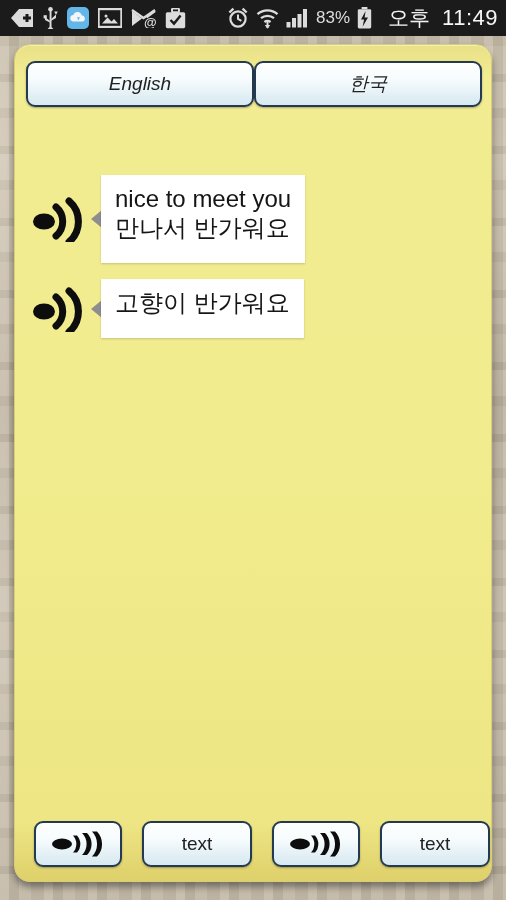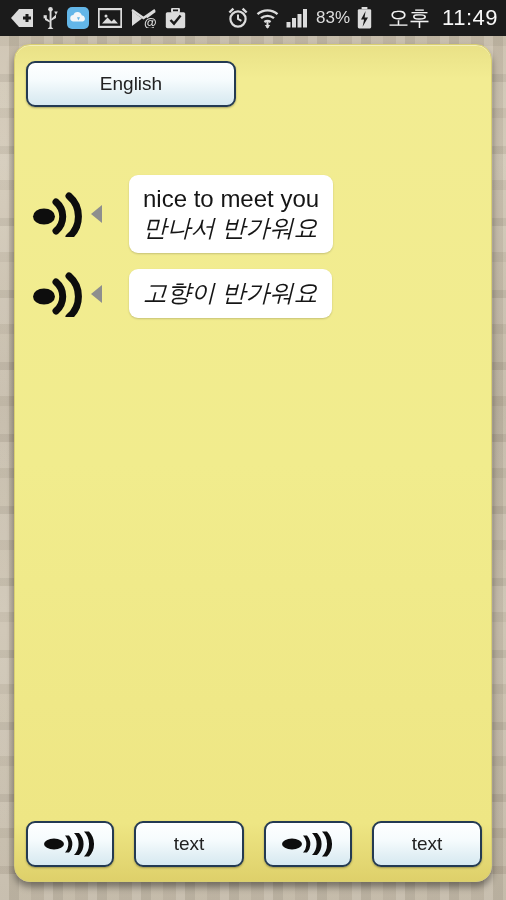--- a/index.html
+++ b/index.html
@@ -76,8 +76,9 @@
     padding:0 11px;
   }
   #btn-english, #btn-korean{
-    width:210px; height:46px;
+    width:242px; height:46px;
     font-size:19px;
+    font-style:italic;
   }
 
   

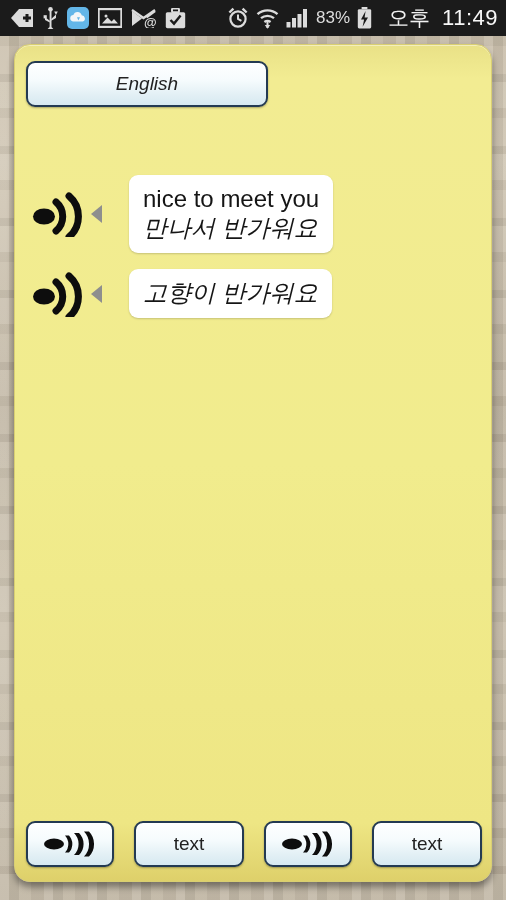--- a/index.html
+++ b/index.html
@@ -230,6 +230,9 @@
     <div id="btn-english" class="btn">
       <span>English</span>
     </div>
+    <div id="btn-korean" class="btn">
+      <span>한국</span>
+    </div>
   </div>
 
   <div id="chat">

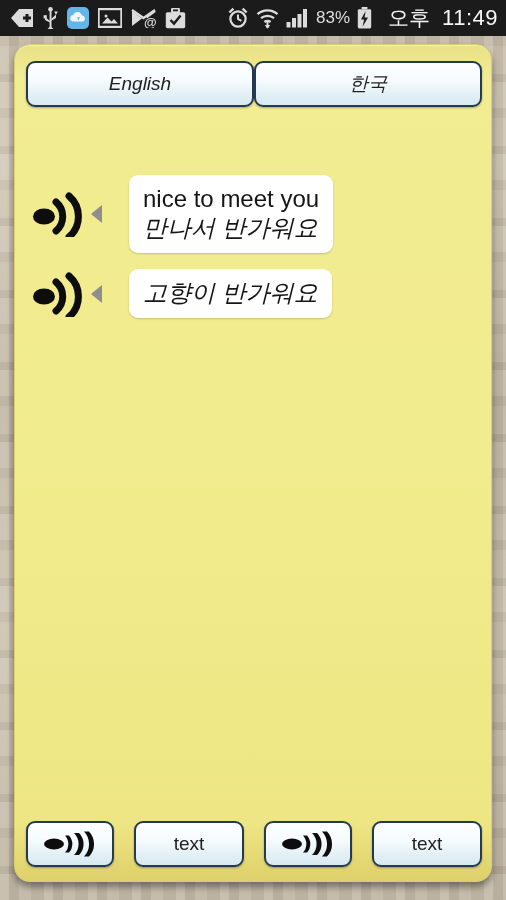--- a/index.html
+++ b/index.html
@@ -93,11 +93,10 @@
   .bubble{
     position:relative;
     background:#ffffff;
-    border-radius:9px;
-    padding:9px 14px 11px 14px;
+    border-radius:0;
+    padding:9px 14px 21px 14px;
     box-shadow:0 1px 2px rgba(0,0,0,.18);
     max-width:330px;
-    margin-left:28px;
   }
   .bubble .ln{
     font-size:24px; line-height:1.21; color:#151515; white-space:nowrap;

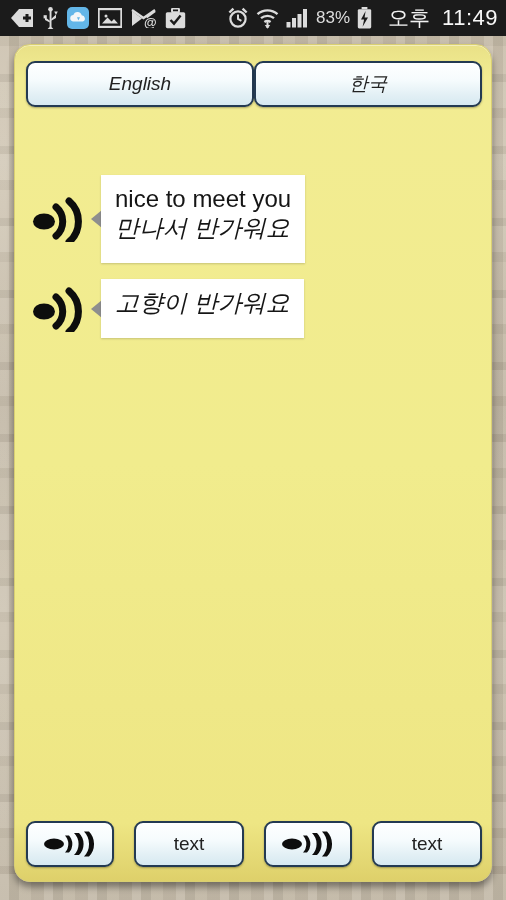--- a/index.html
+++ b/index.html
@@ -101,7 +101,7 @@
   .bubble .ln{
     font-size:24px; line-height:1.21; color:#151515; white-space:nowrap;
   }
-  .bubble .ln.ko{ font-size:24px;font-style:italic; }
+  .bubble .ln.ko{ font-size:24px; }
   .row.right .bubble .ln{ text-align:right; }
 
   

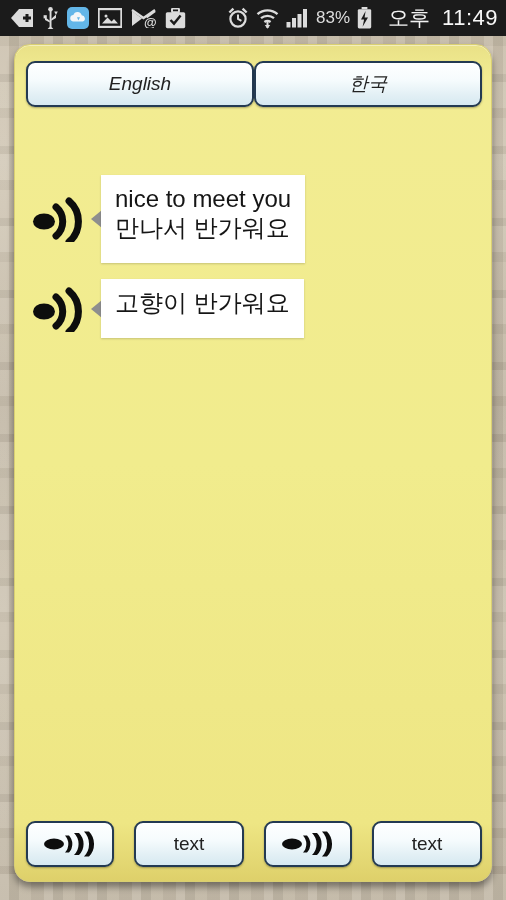--- a/index.html
+++ b/index.html
@@ -128,7 +128,7 @@
 
   
   #toolbar{
-    position:absolute; left:0; bottom:14px; width:478px;
+    position:absolute; left:8px; bottom:14px; width:478px;
     display:flex; align-items:center; justify-content:space-between;
     padding:0 11px;
   }

